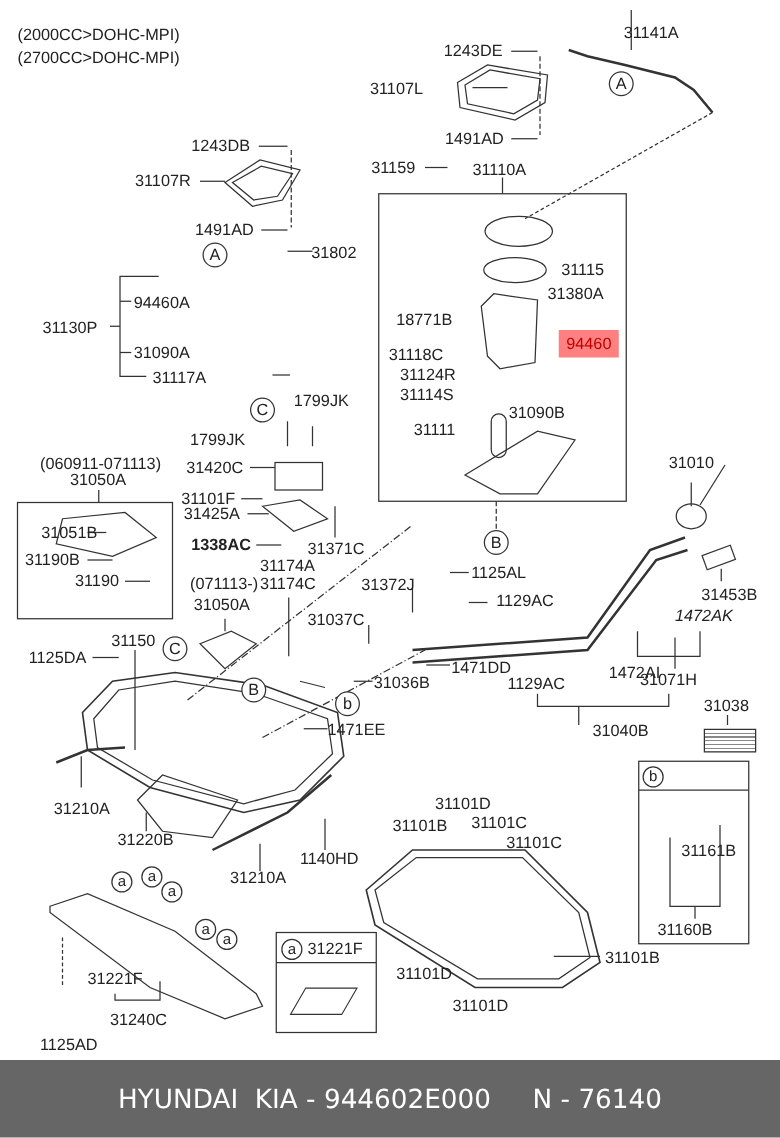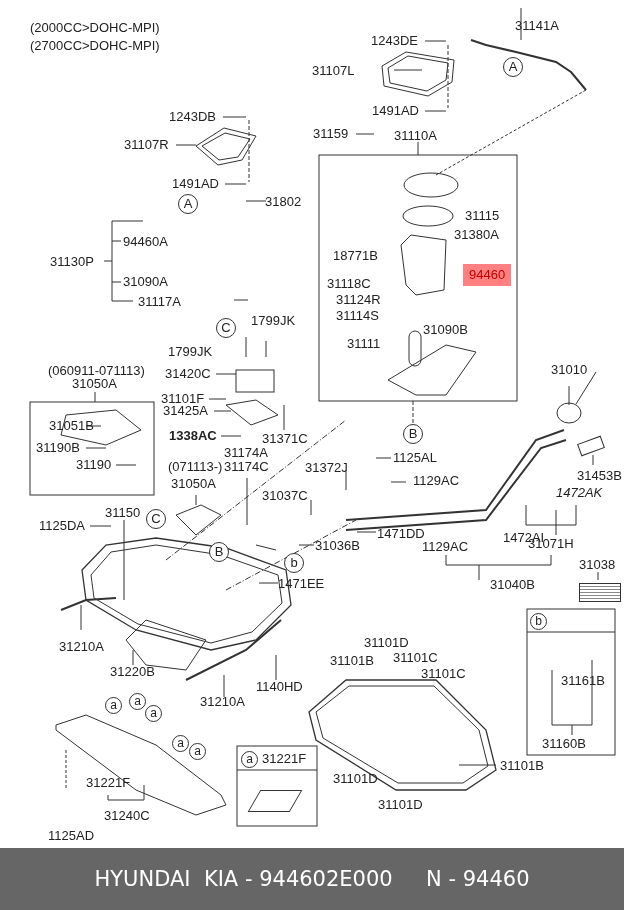--- a/index.html
+++ b/index.html
@@ -4,7 +4,7 @@
 <style>
   html, body { margin:0; padding:0; background:#fff; }
   body { width:624px; height:910px; position:relative; overflow:hidden; font-family:"Liberation Sans", sans-serif; }
-  #canvas { position:absolute; left:16px; top:0; width:504px; height:848px; }
+  #canvas { position:absolute; left:0; top:0; width:504px; height:848px; }
   .lbl { position:absolute; font-size:13px; line-height:14px; color:#222; white-space:nowrap; font-family:"Liberation Sans", sans-serif; }
   .note { position:absolute; font-size:13px; line-height:15px; color:#222; white-space:nowrap; }
   .hl { background:#ff8080; color:#c00000; padding:4px 6px; }

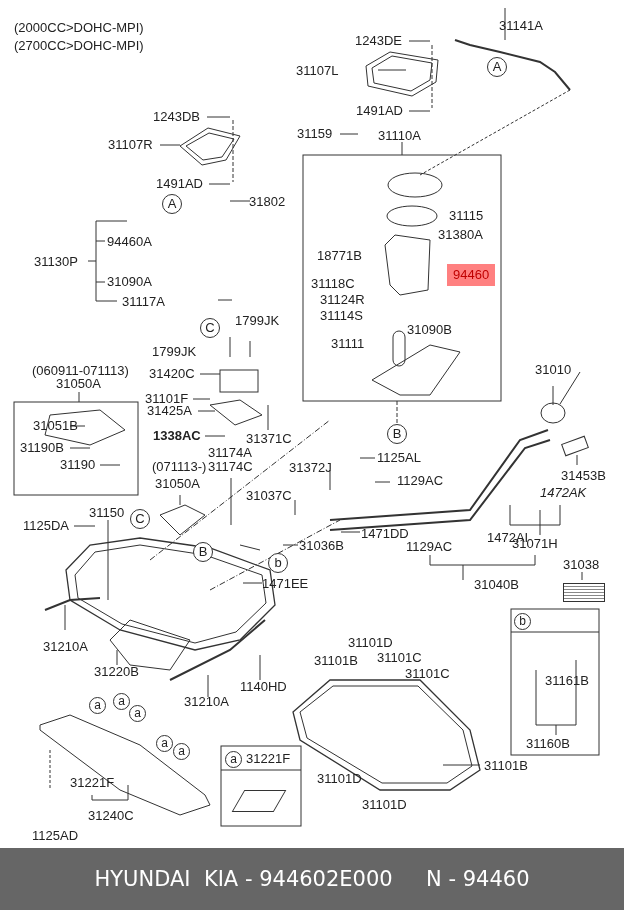--- a/index.html
+++ b/index.html
@@ -238,7 +238,7 @@
 </div>
 
 <div id="footer">
-  <span>HYUNDAI  KIA</span><span> - </span><span>944602E000</span><span>     </span><span>N - 94460</span>
+  <span>HYUNDAI  KIA</span><span> - </span><span>944602E000</span><span>     </span><span>N - 76140</span>
 </div>
 
 </body></html>

